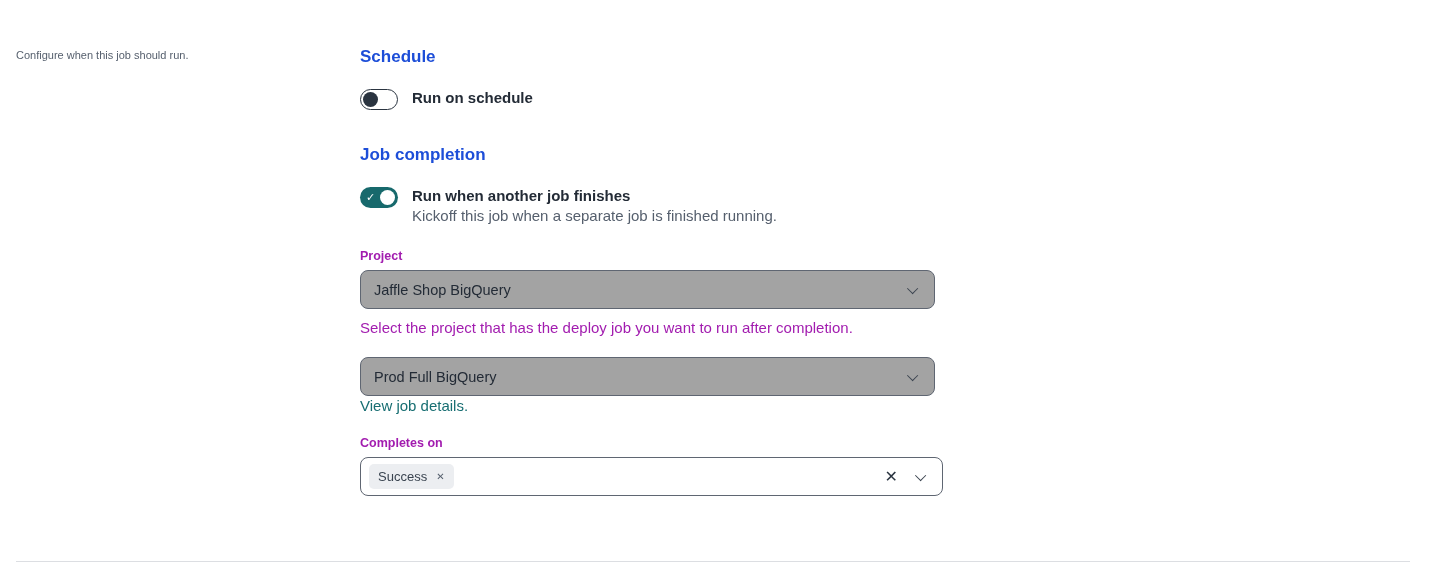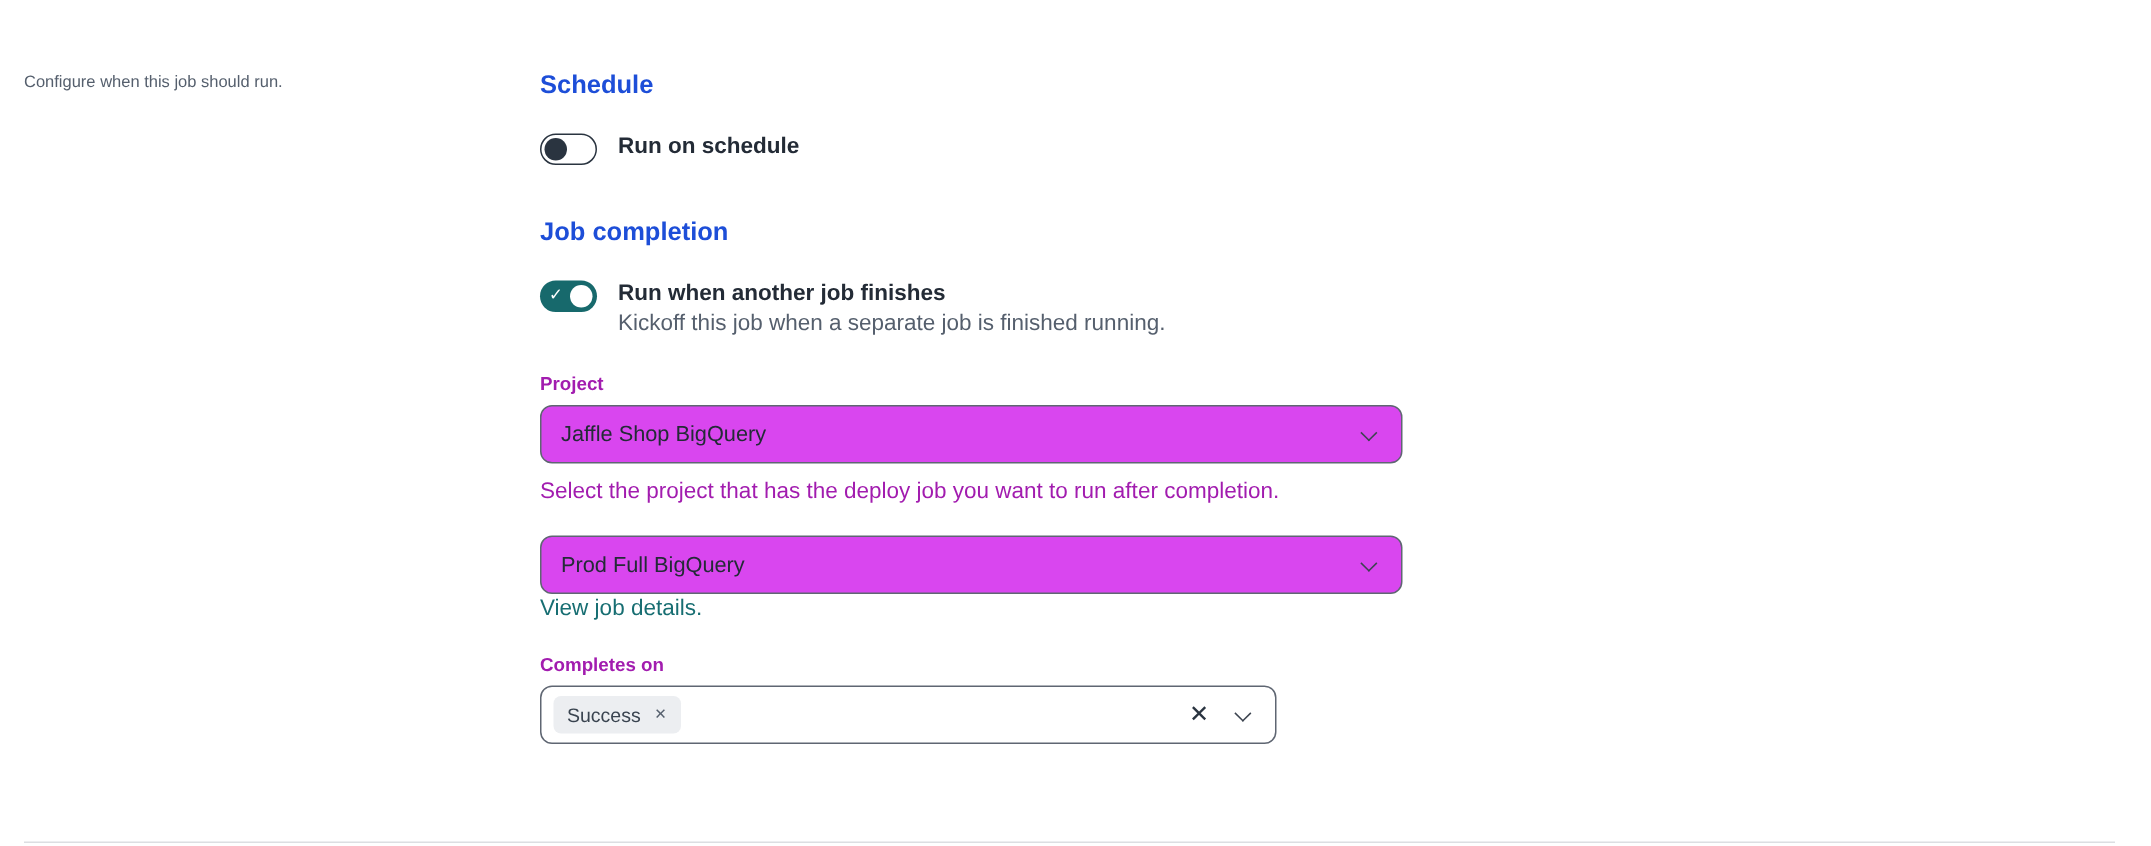--- a/index.html
+++ b/index.html
@@ -114,7 +114,7 @@
     height: 39px;
     border: 1px solid #5f6672;
     border-radius: 8px;
-    background: #d946ef;
+    background: #a3a3a3;
     display: flex;
     align-items: center;
     padding: 0 16px 0 13px;

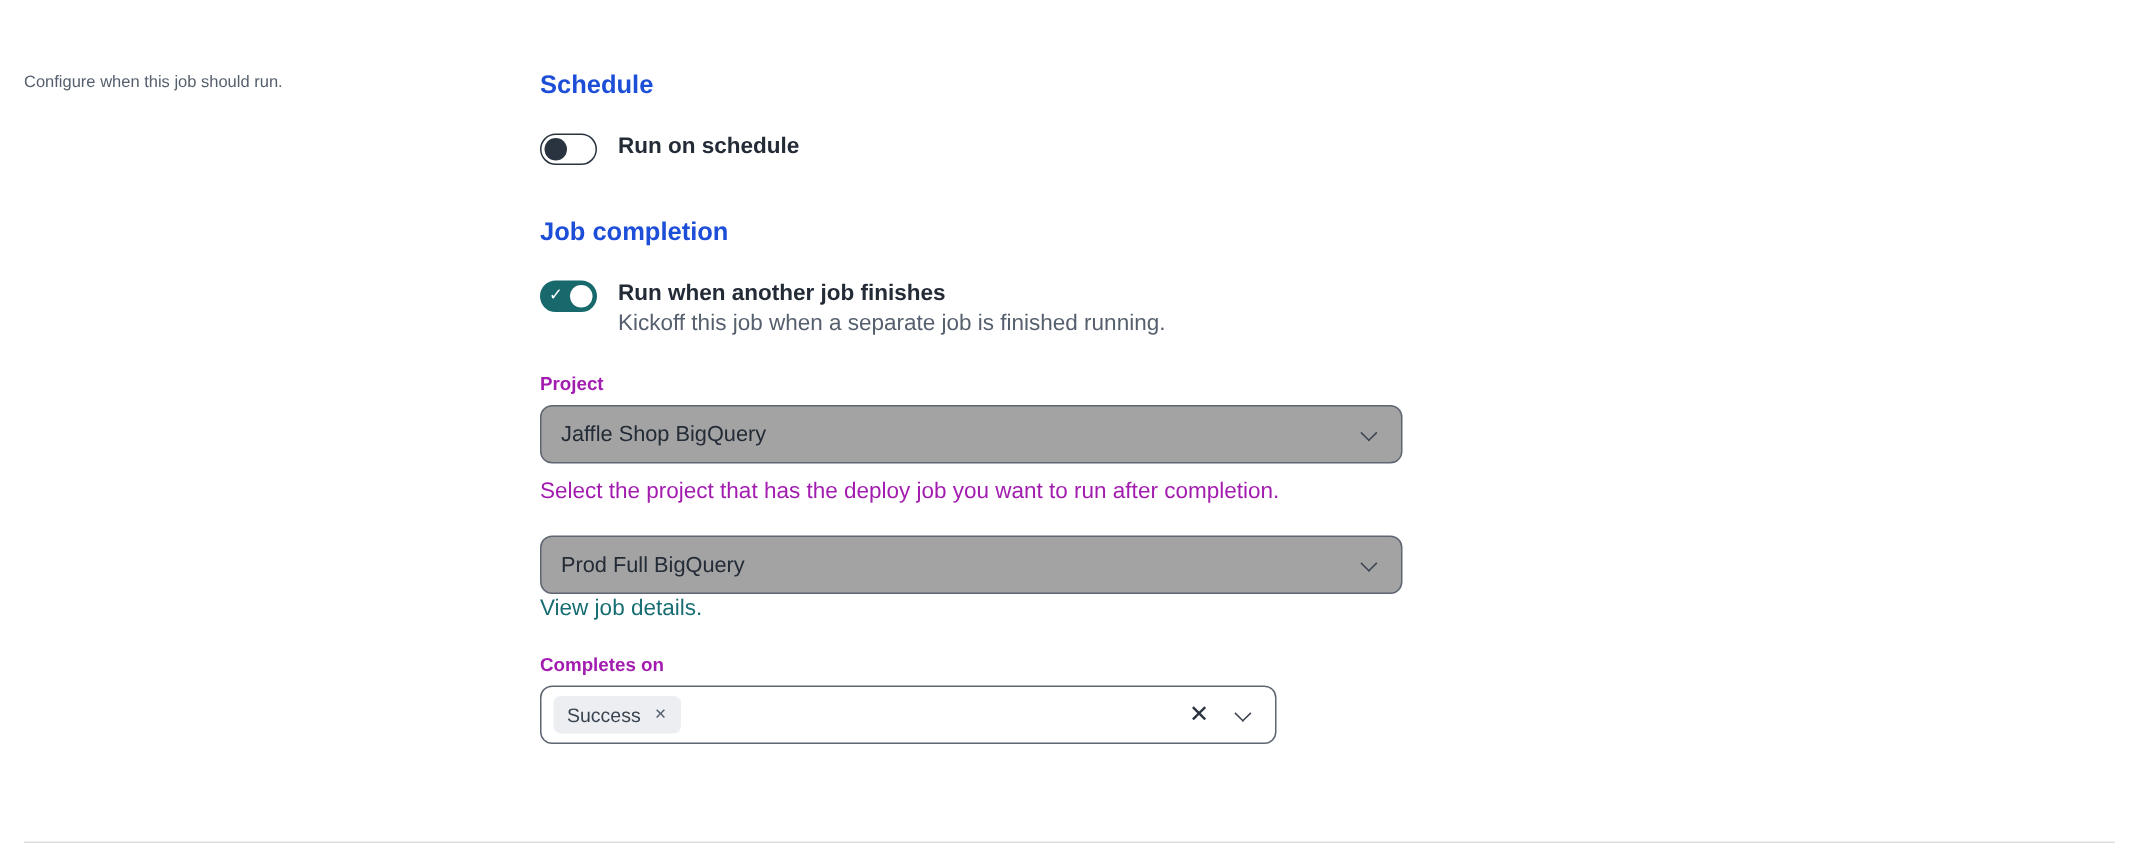--- a/index.html
+++ b/index.html
@@ -152,7 +152,7 @@
   .link-wrap { margin-bottom: 0; }
   
   .multiselect {
-    width: 491px;
+    width: 583px;
     height: 39px;
     border: 1px solid #5f6672;
     border-radius: 8px;

